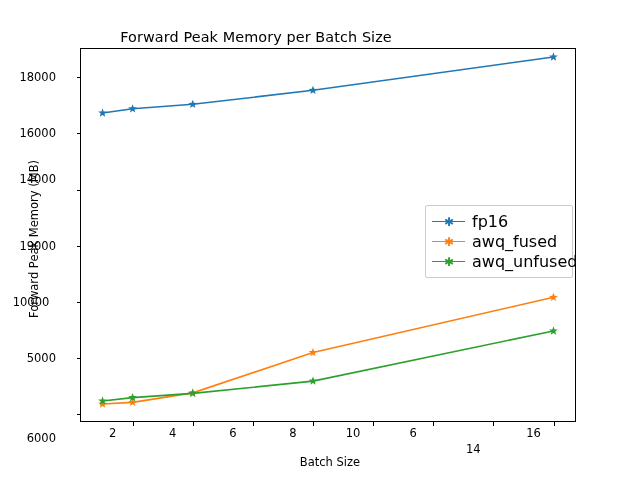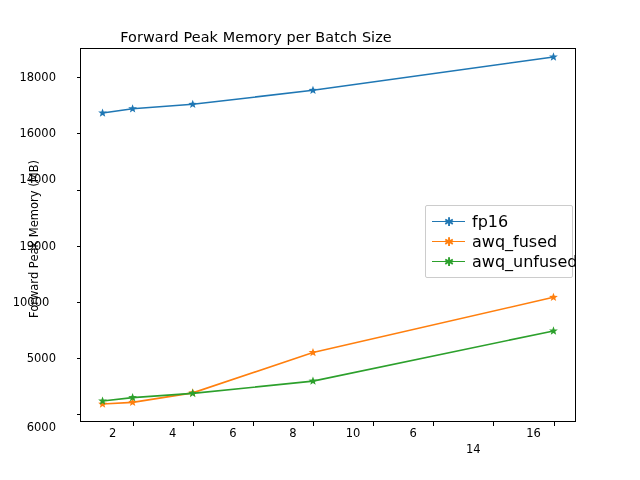--- a/index.html
+++ b/index.html
@@ -129,7 +129,7 @@
 
   <div id="yticks-container">
       <div class="ytick-mark" style="top: 413.6px;"></div>
-      <div class="ytick-label" style="top: 427px;">6000</div>
+      <div class="ytick-label" style="top: 438px;">6000</div>
       <div class="ytick-mark" style="top: 357.6px;"></div>
       <div class="ytick-label" style="top: 357.6px;">5000</div>
       <div class="ytick-mark" style="top: 301.5px;"></div>

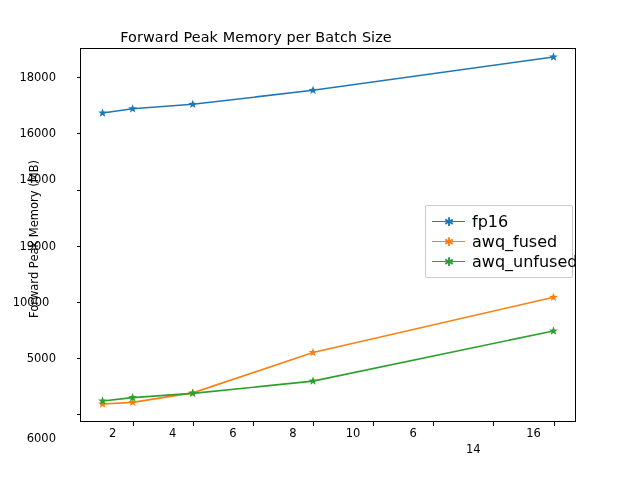--- a/index.html
+++ b/index.html
@@ -124,6 +124,7 @@
   <div id="chart-title">Forward Peak Memory per Batch Size</div>
 
   <div id="ylabel">Forward Peak Memory (MB)</div>
+  <div id="xlabel">Batch Size</div>
 
   <div id="plot-frame"></div>
 

